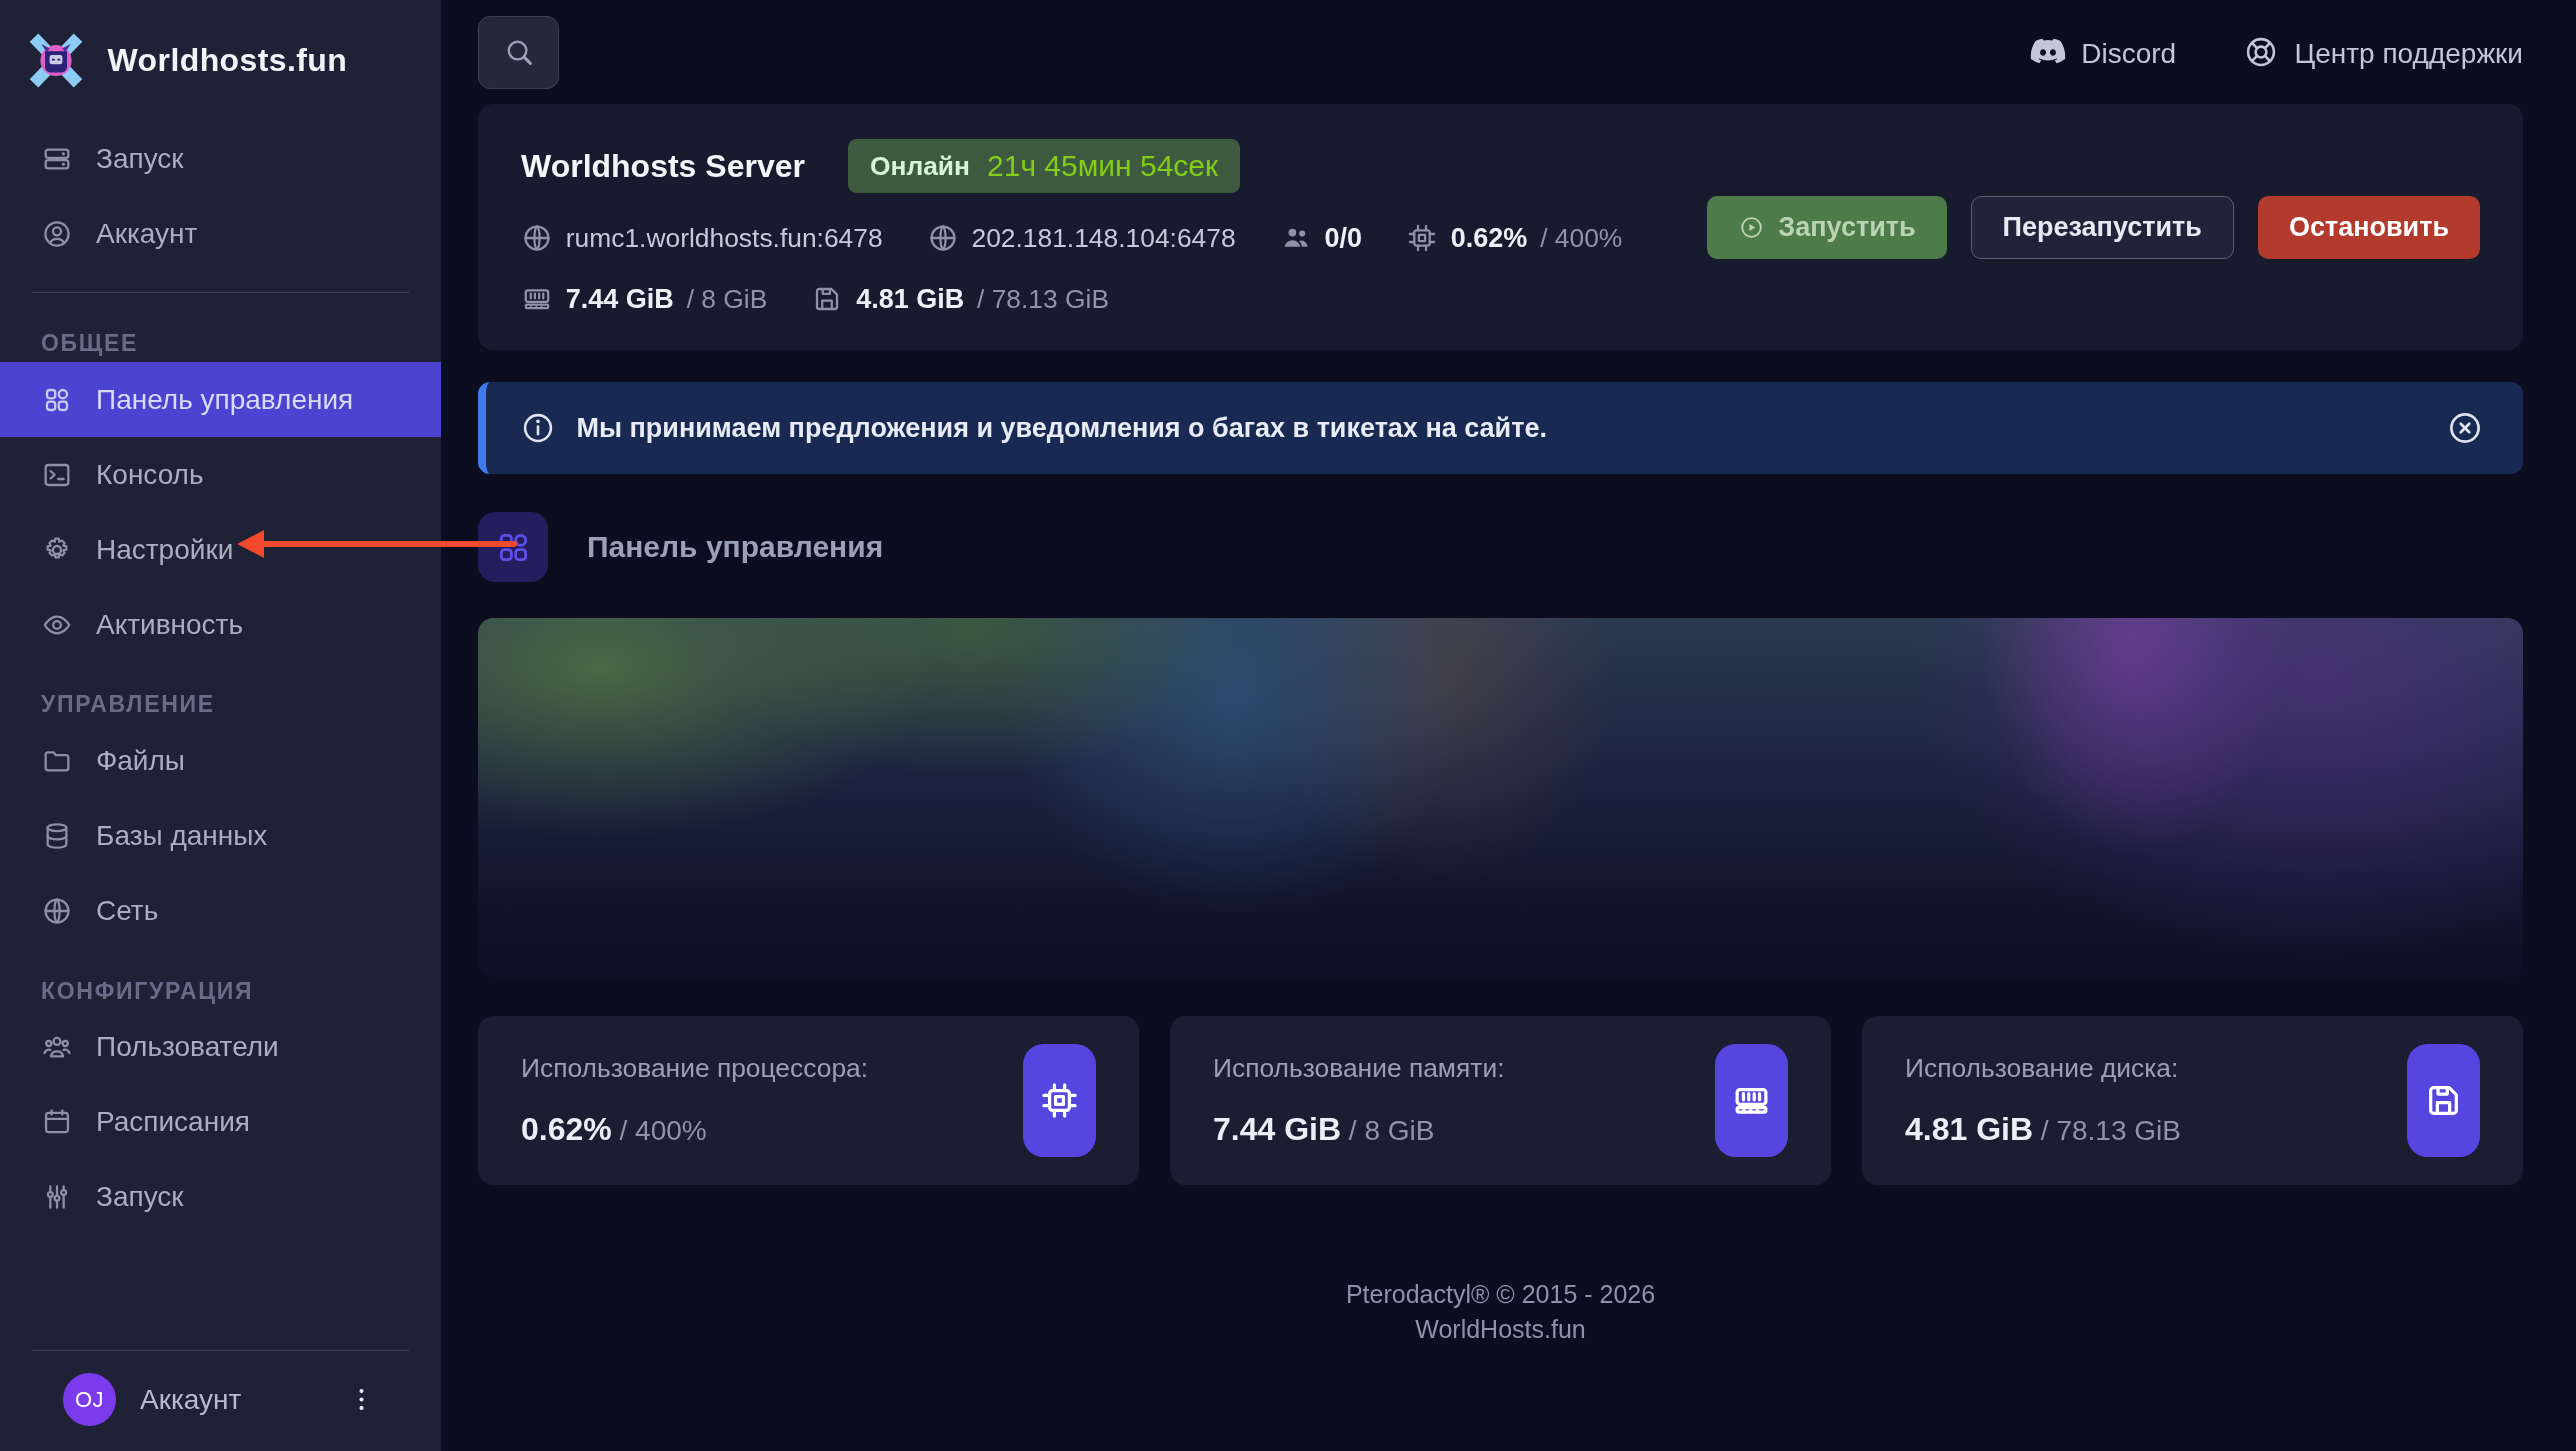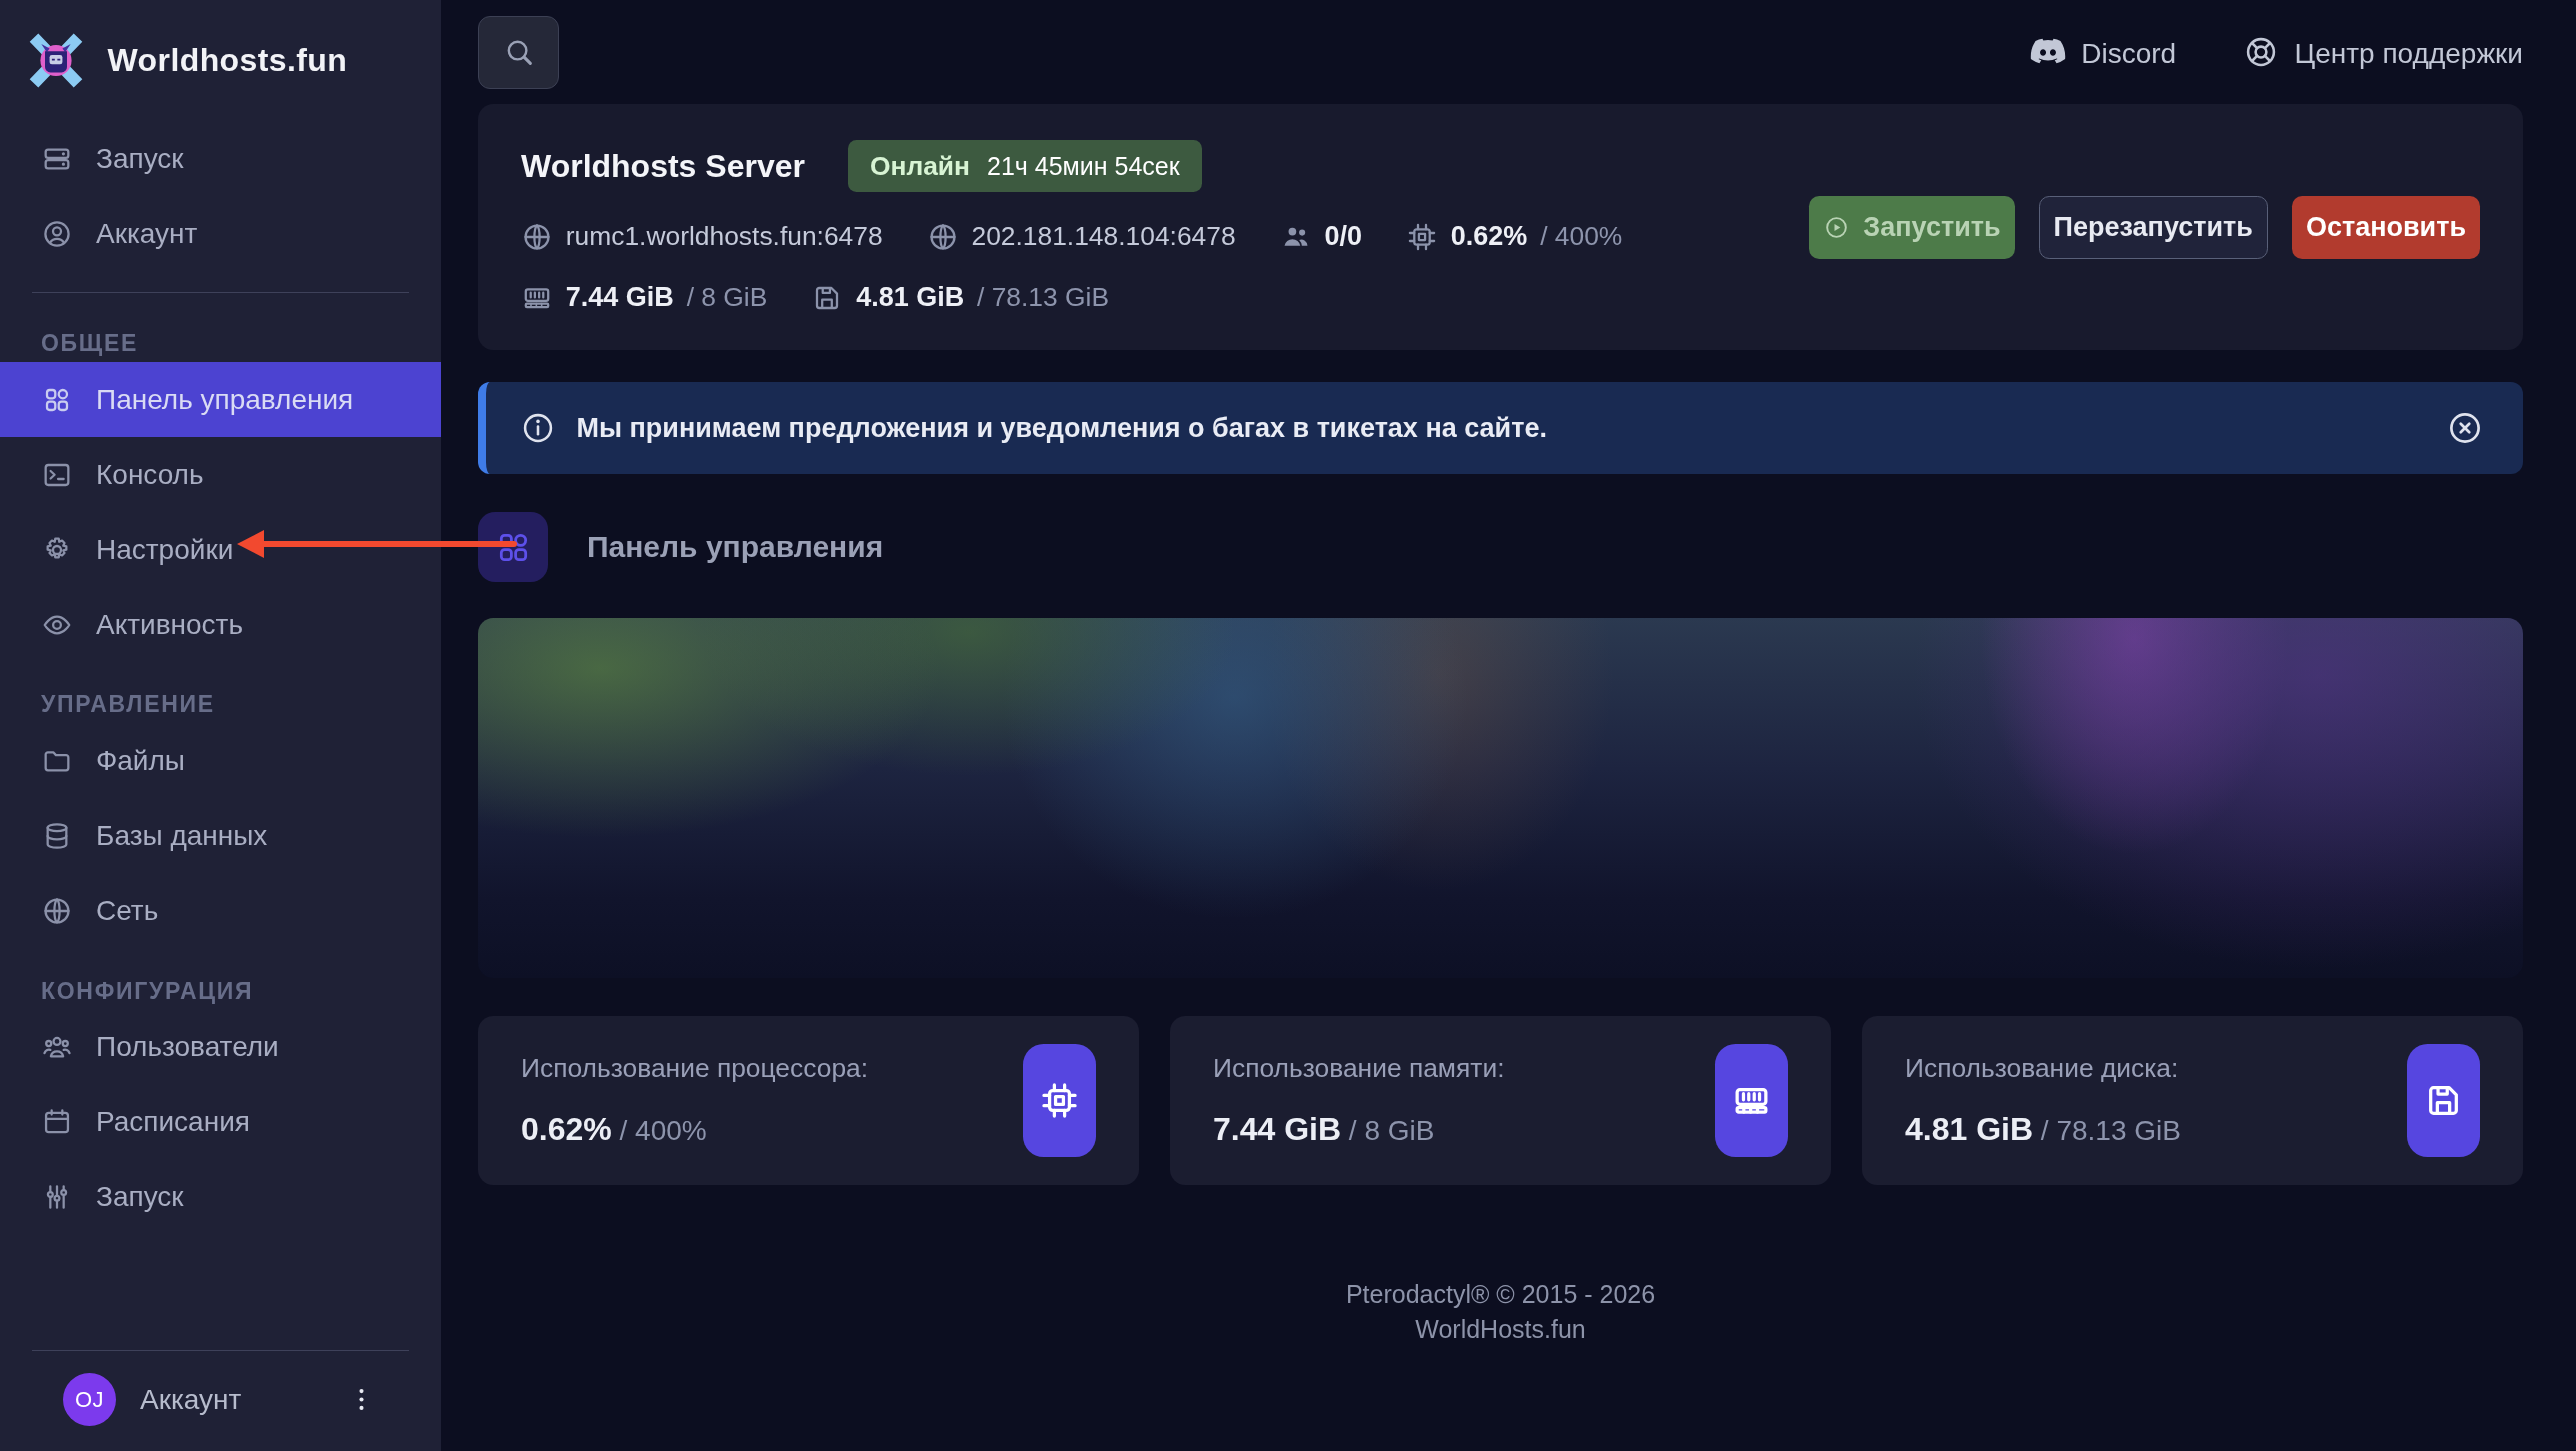--- a/index.html
+++ b/index.html
@@ -84,7 +84,7 @@
     padding:10.2px 22px;display:flex;align-items:center;gap:17px;
   }
   .status-text{font-size:26.4px;font-weight:600;color:#d8f4d4}
-  .uptime-text{font-size:25px;color:#ffffff}
+  .uptime-text{font-size:30px;color:#84cc16}
   .detail-row{display:flex;align-items:center;gap:44px;margin-top:29px}
   .detail-item{display:flex;align-items:center;gap:12.8px;font-size:26.4px;color:#c5cada}
   .detail-item .icn{width:32px;height:32px;color:#8c93ab}

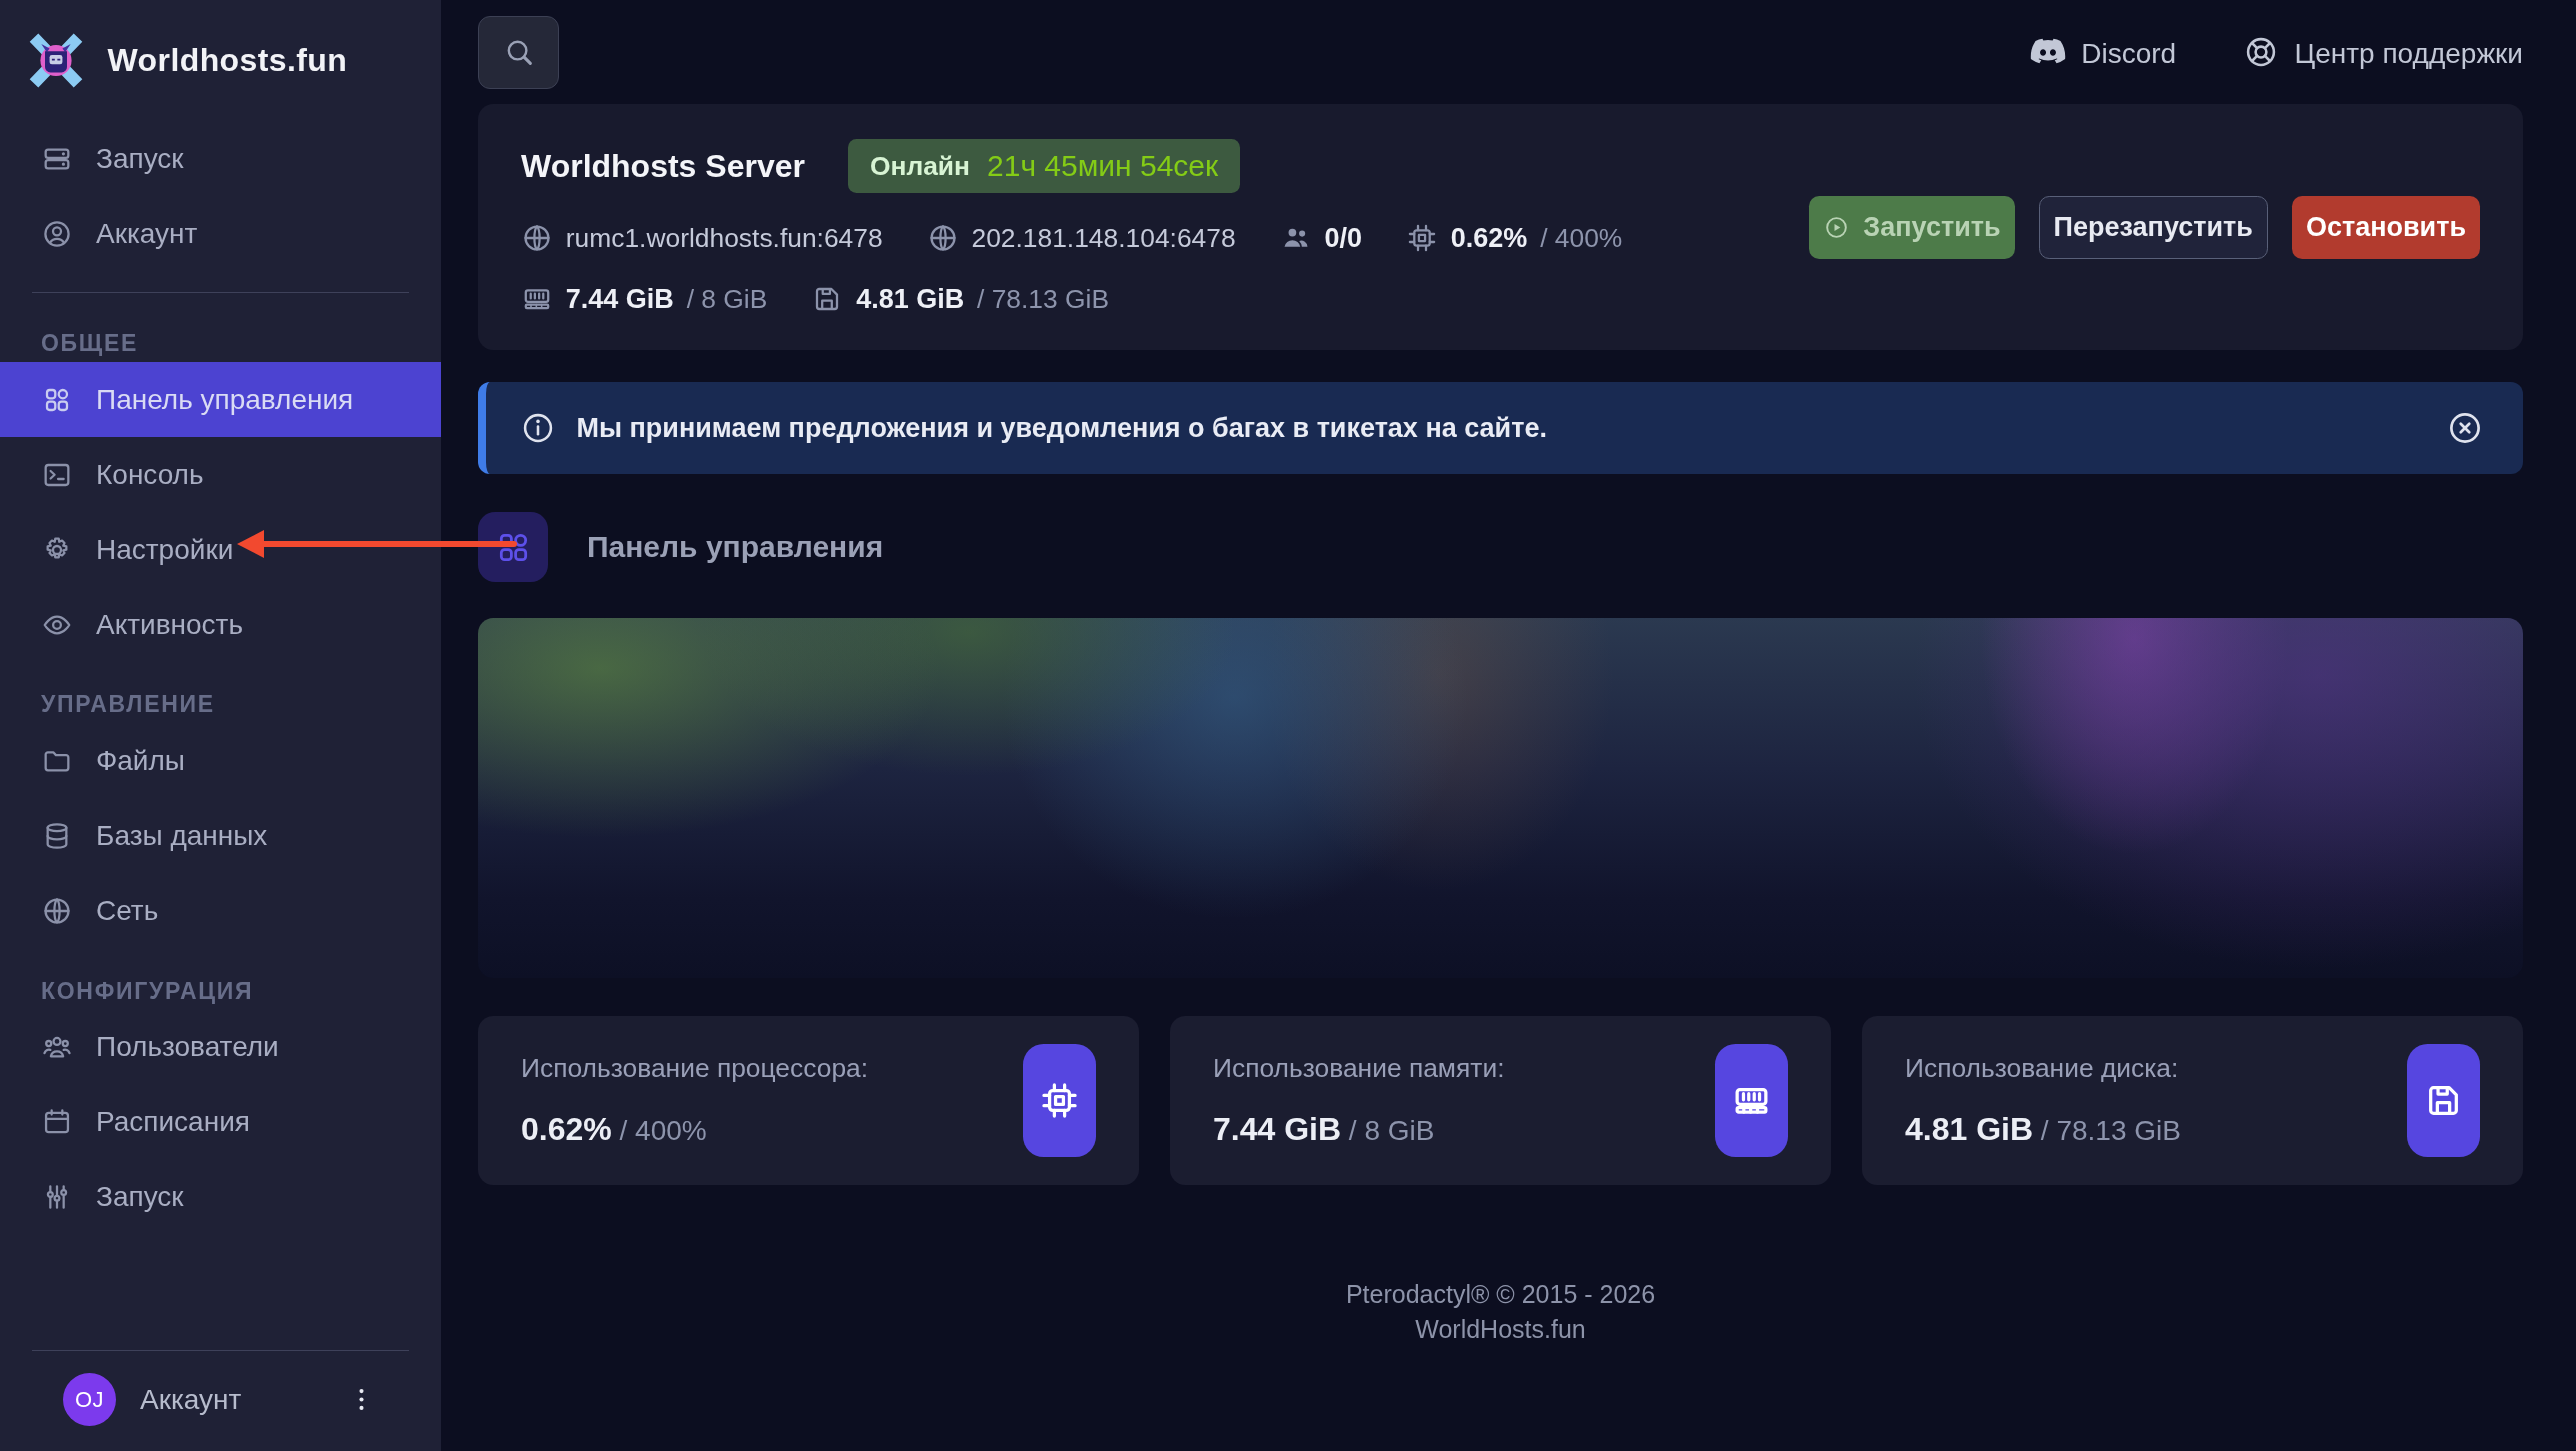--- a/index.html
+++ b/index.html
@@ -92,7 +92,7 @@
   .detail-dim{color:var(--dim)}
   .server-actions{margin-left:auto;display:flex;align-items:center;gap:24px}
   .btn{
-    height:63px;border:none;border-radius:10.2px;padding:0 14px;
+    height:63px;border:none;border-radius:10.2px;padding:0 31px;
     font-size:27px;font-weight:600;display:flex;align-items:center;gap:13.6px;
     cursor:pointer;font-family:inherit;
   }

